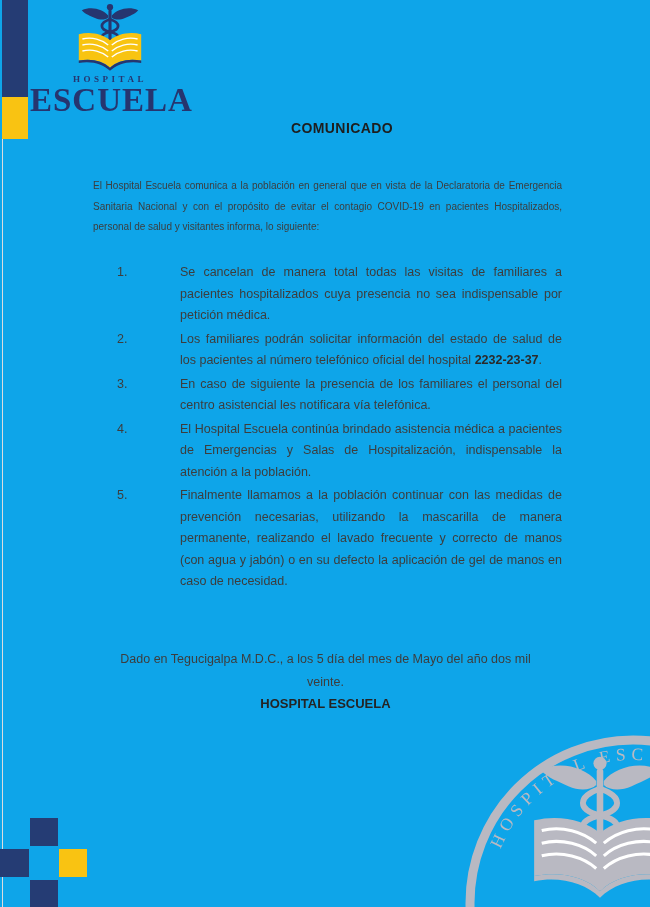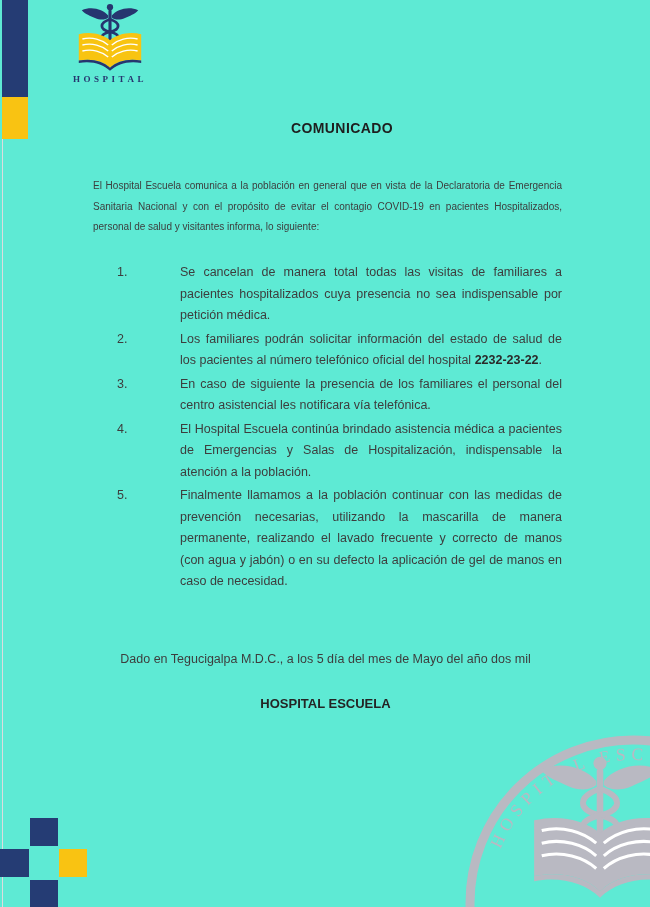--- a/index.html
+++ b/index.html
@@ -6,7 +6,7 @@
   .page{
     position:relative;
     width:650px;height:907px;
-    background:#5eead4;
+    background:#0ea5e9;
     overflow:hidden;
     font-family:"Liberation Sans", sans-serif;
     color:#3d3d3d;

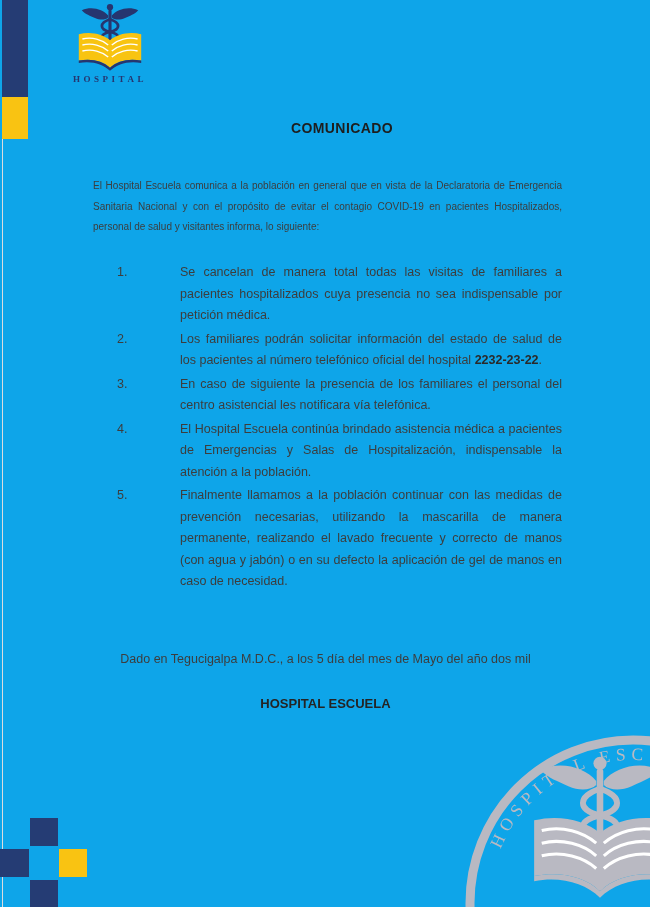--- a/index.html
+++ b/index.html
@@ -122,6 +122,7 @@
       <use href="#he-logo"></use>
     </svg>
     <div class="logo-hospital">HOSPITAL</div>
+    <div class="logo-escuela">ESCUELA</div>
   </div>
 
   <div class="doc-title">COMUNICADO</div>

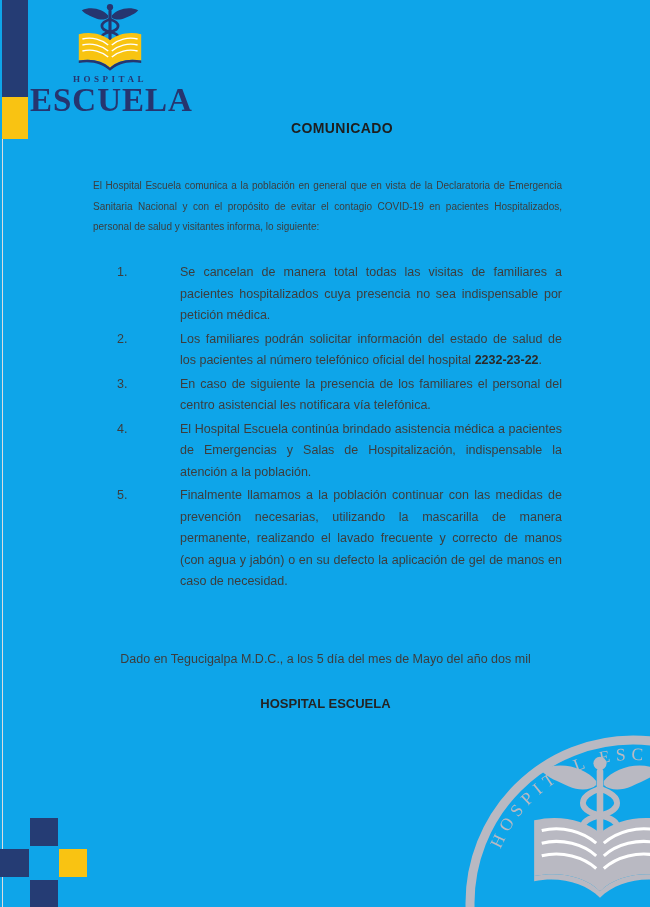--- a/index.html
+++ b/index.html
@@ -136,7 +136,7 @@
     </div>
     <div class="num-item">
       <span class="num">2.</span>
-      <span class="itext"><span>Los familiares podrán solicitar información del estado de salud de los pacientes al número telefónico oficial del hospital </span><span class="phone">2232-23-22</span><span>.</span></span>
+      <span class="itext"><span>Los familiares podrán solicitar información del estado de salud de los pacientes al número telefónico oficial del hospital </span><span class="phone">2232-23-37</span><span>.</span></span>
     </div>
     <div class="num-item">
       <span class="num">3.</span>

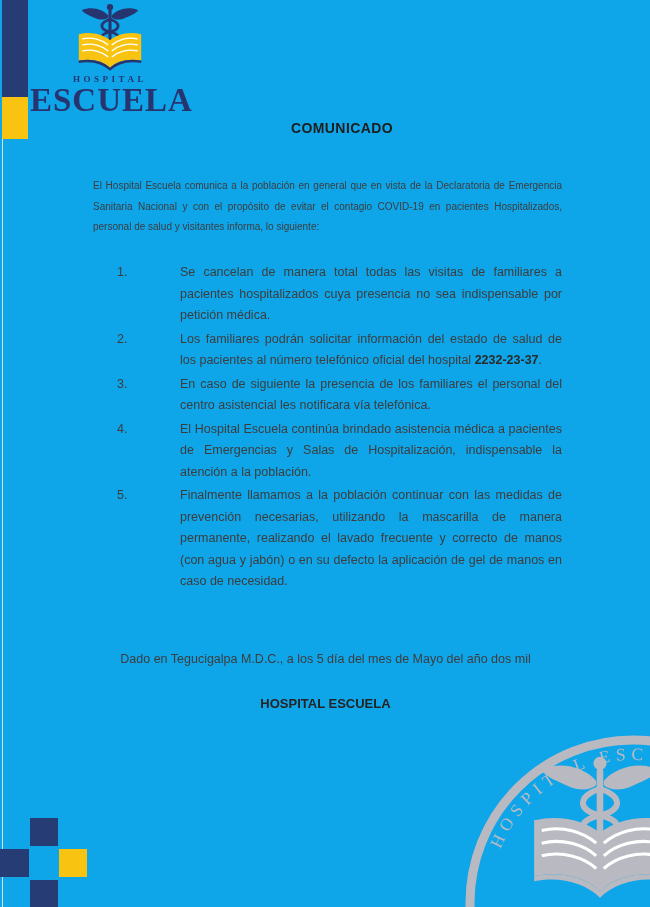--- a/index.html
+++ b/index.html
@@ -153,6 +153,7 @@
   </div>
 
   <div class="footer-line f-date1">Dado en Tegucigalpa M.D.C., a los 5 día del mes de Mayo del año dos mil</div>
+  <div class="footer-line f-date2">veinte.</div>
   <div class="footer-line f-org">HOSPITAL ESCUELA</div>
 
   <div class="sq sq-b1"></div>

